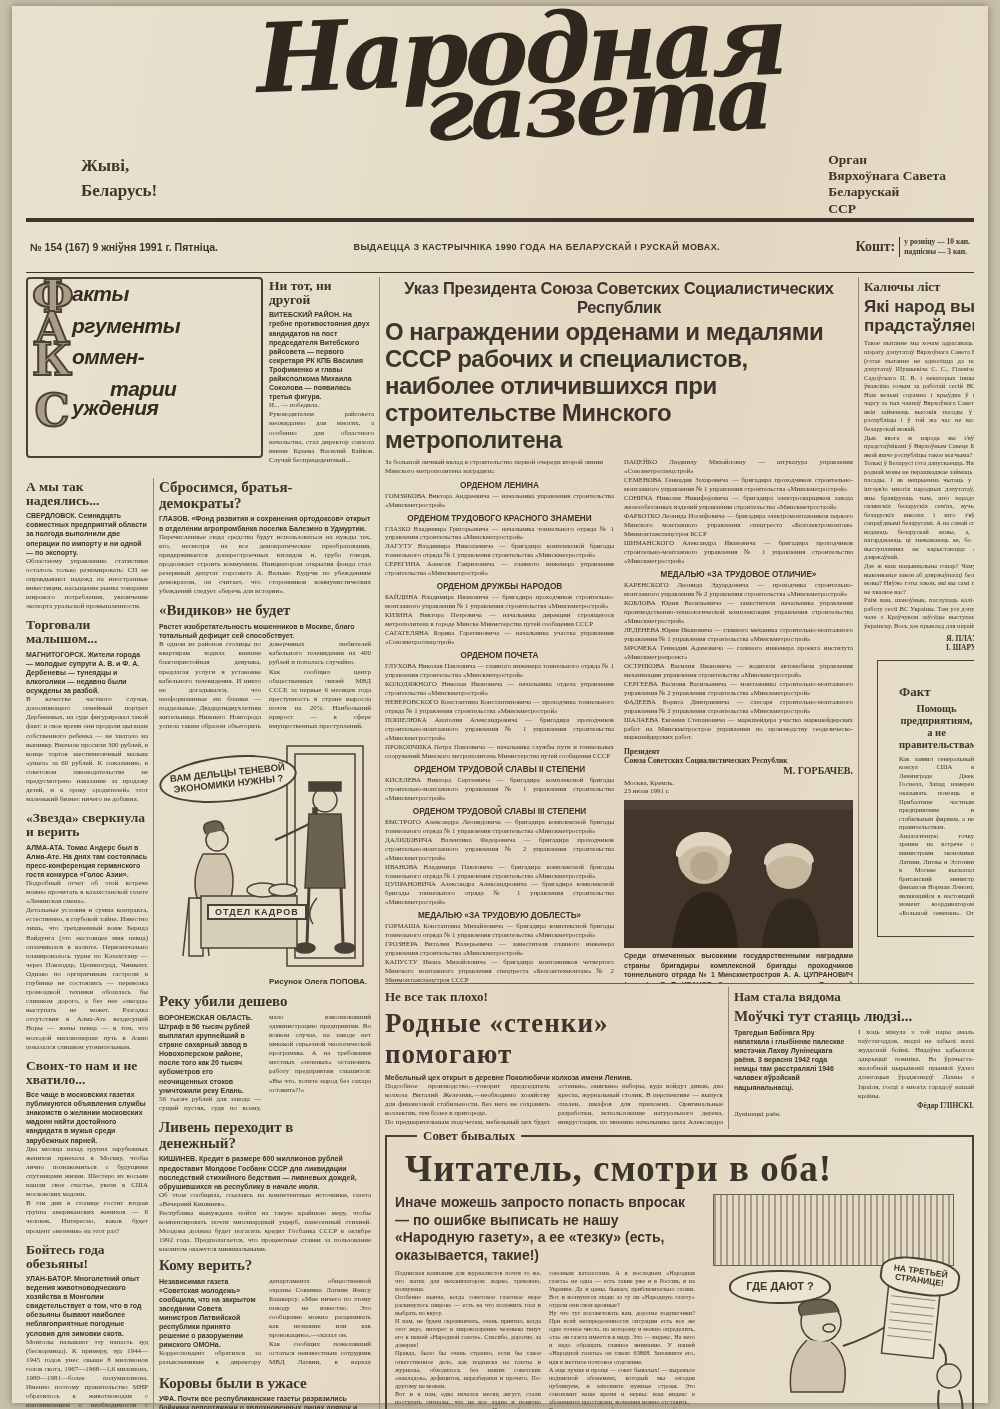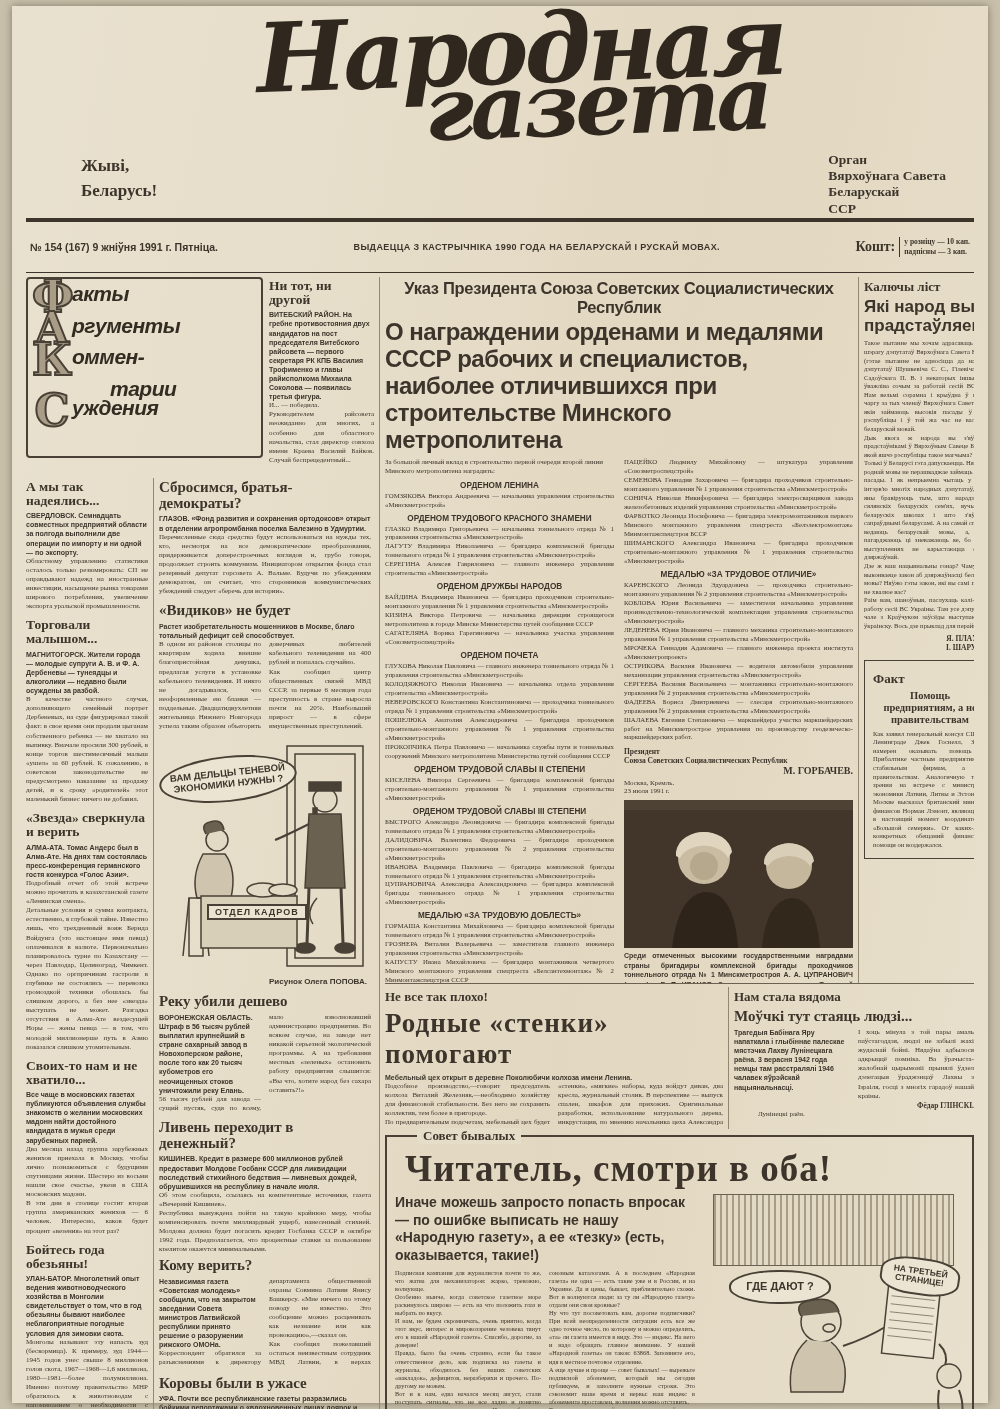--- a/index.html
+++ b/index.html
@@ -84,7 +84,7 @@
     font-family:"Liberation Sans",sans-serif;margin-bottom:4px;}
   .small-body{font-size:6.6px;line-height:1.3;white-space:pre-line;text-align:justify;}
   .kal-sig{font-weight:bold;font-size:7.5px;text-align:right;white-space:pre-line;margin-top:3px;}
-  #fakt{border:1.5px solid #4a4136;padding:8px;margin-top:8px;}
+  #fakt{border:1.5px solid #4a4136;padding:21px;margin-top:8px;margin-left:13px;}
   .fakt-title{font-weight:bold;font-size:10.5px;line-height:1.15;text-align:center;margin:3px 0 4px;}
   
   #row2{display:flex;border-top:1px solid #6b6150;padding-top:3px;height:142px;}

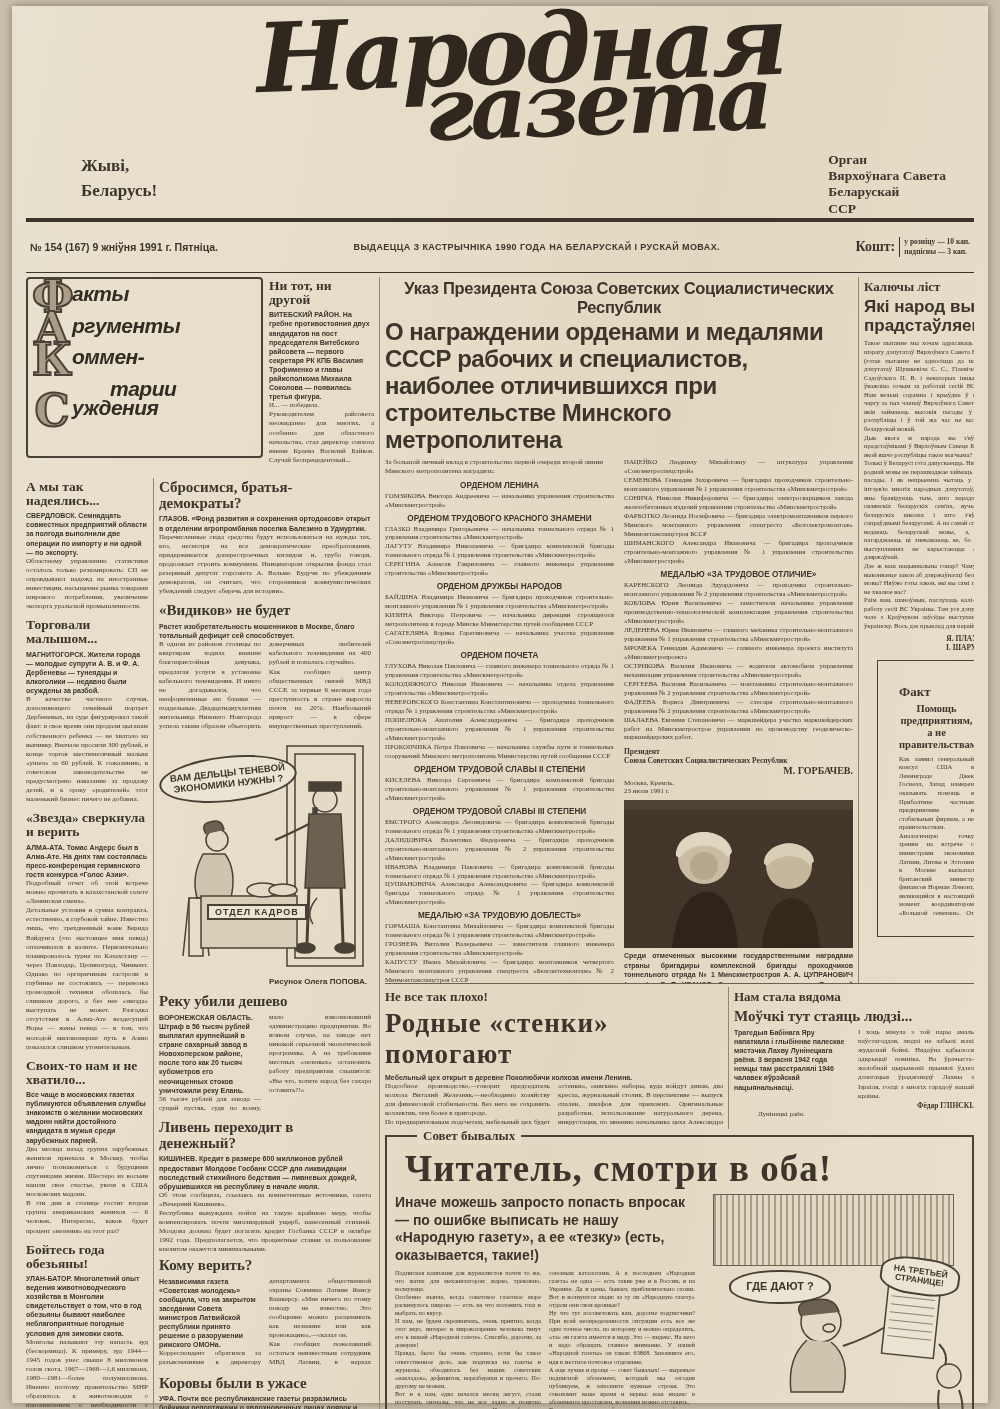--- a/index.html
+++ b/index.html
@@ -93,7 +93,7 @@
   #vyadoma{flex:1;overflow:hidden;}
   .vyad-title{font-weight:bold;font-size:15px;margin:1px 0 3px;}
   .sig-inline{font-weight:bold;font-size:7.5px;text-align:right;}
-  .place-inline{font-size:7px;margin-left:24px;}
+  .place-inline{font-size:7px;}
   
   #sovet-box{border:2px solid #4a4136;margin-top:6px;height:278px;position:relative;
     padding:4px 8px;box-sizing:border-box;}

